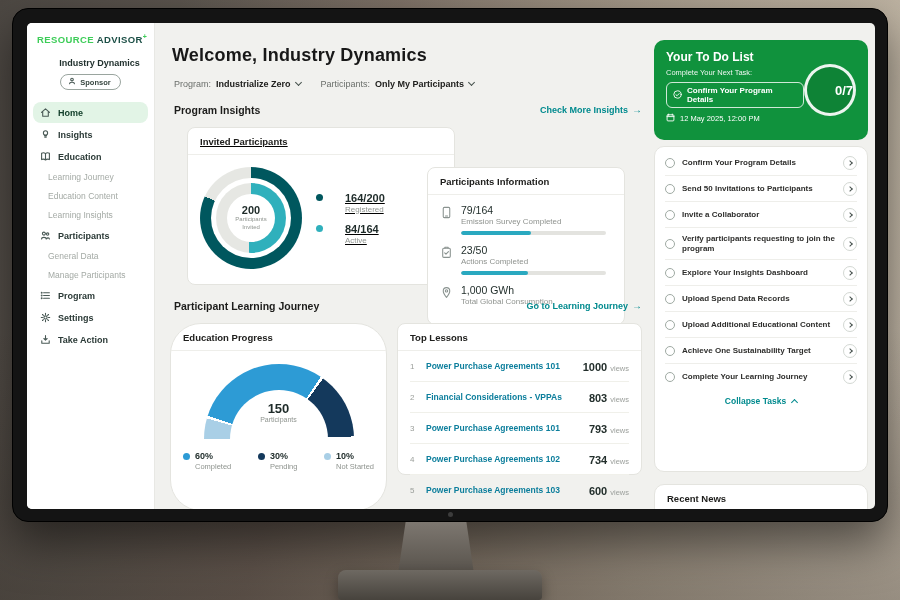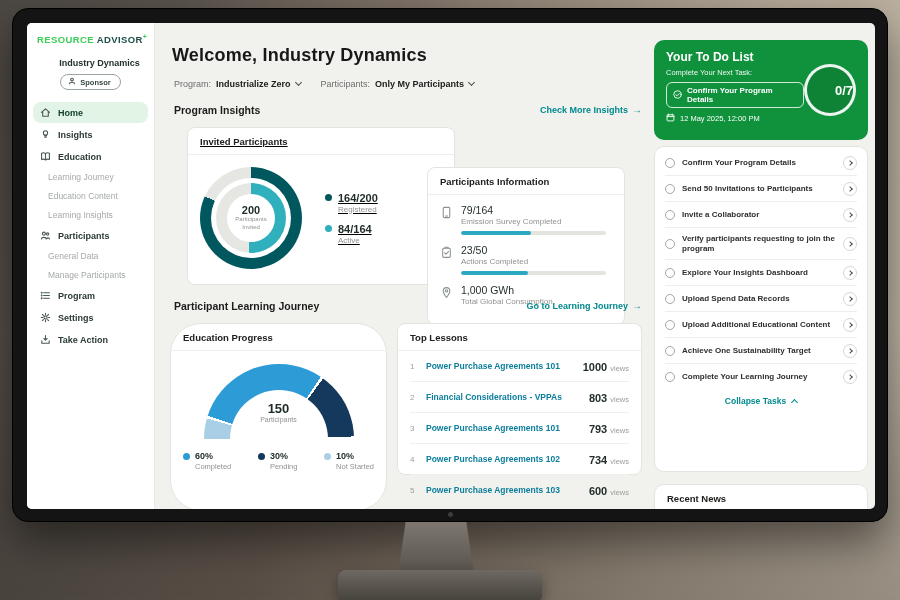--- a/index.html
+++ b/index.html
@@ -91,7 +91,7 @@
   .d-hole  { position:absolute; inset:27px; border-radius:50%; background:#fff; display:flex; flex-direction:column; align-items:center; justify-content:center; text-align:center; }
   .d-hole .v { font-size:11px; font-weight:bold; color:#1e2b29; }
   .d-hole .l { font-size:6px; color:#8f948f; line-height:1.3; }
-  .legend-item { display:flex; gap:6px; margin:9px 9px; align-items:flex-start; }
+  .legend-item { display:flex; gap:22px; margin:9px 0; align-items:flex-start; }
   .dot { width:7px; height:7px; border-radius:50%; margin-top:2px; flex:none; }
   .legend-item .v { font-size:11px; font-weight:bold; color:#1e2b29; }
   .legend-item .l { font-size:8px; color:#8f948f; margin-top:1px; }

